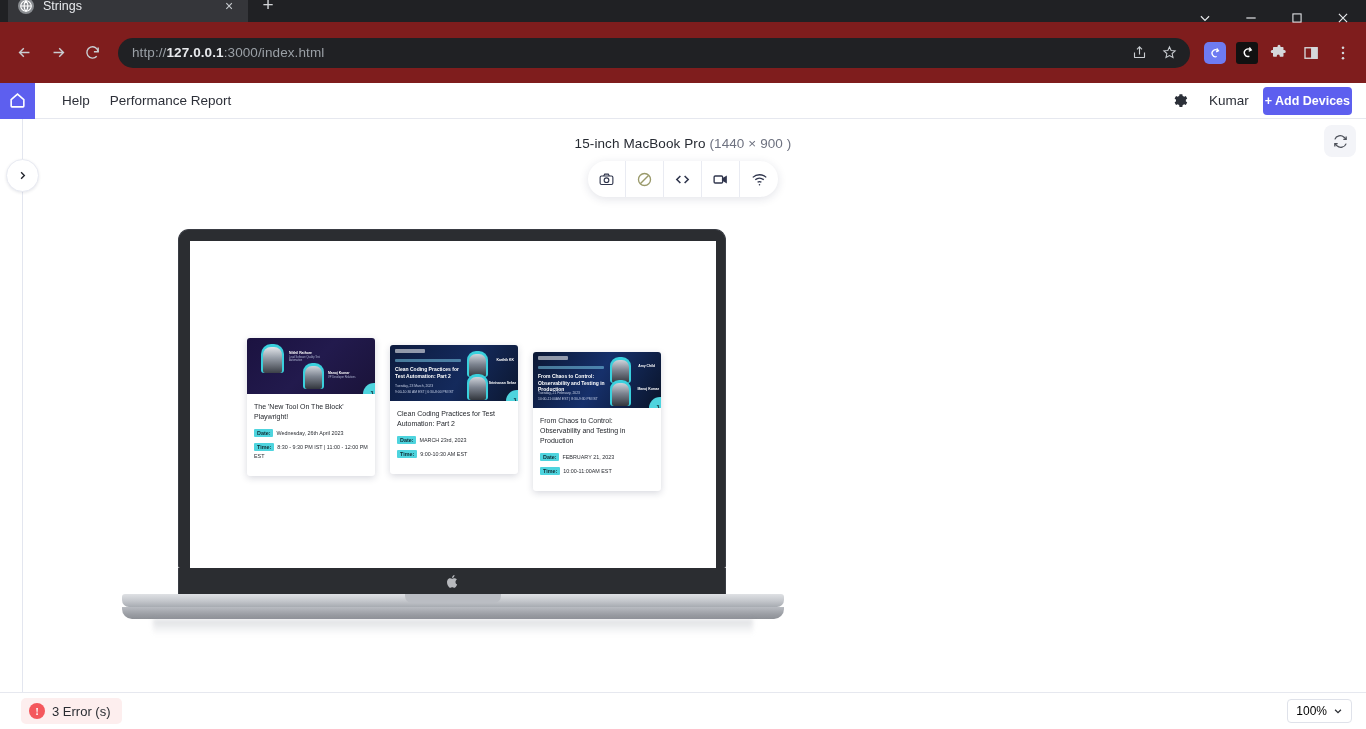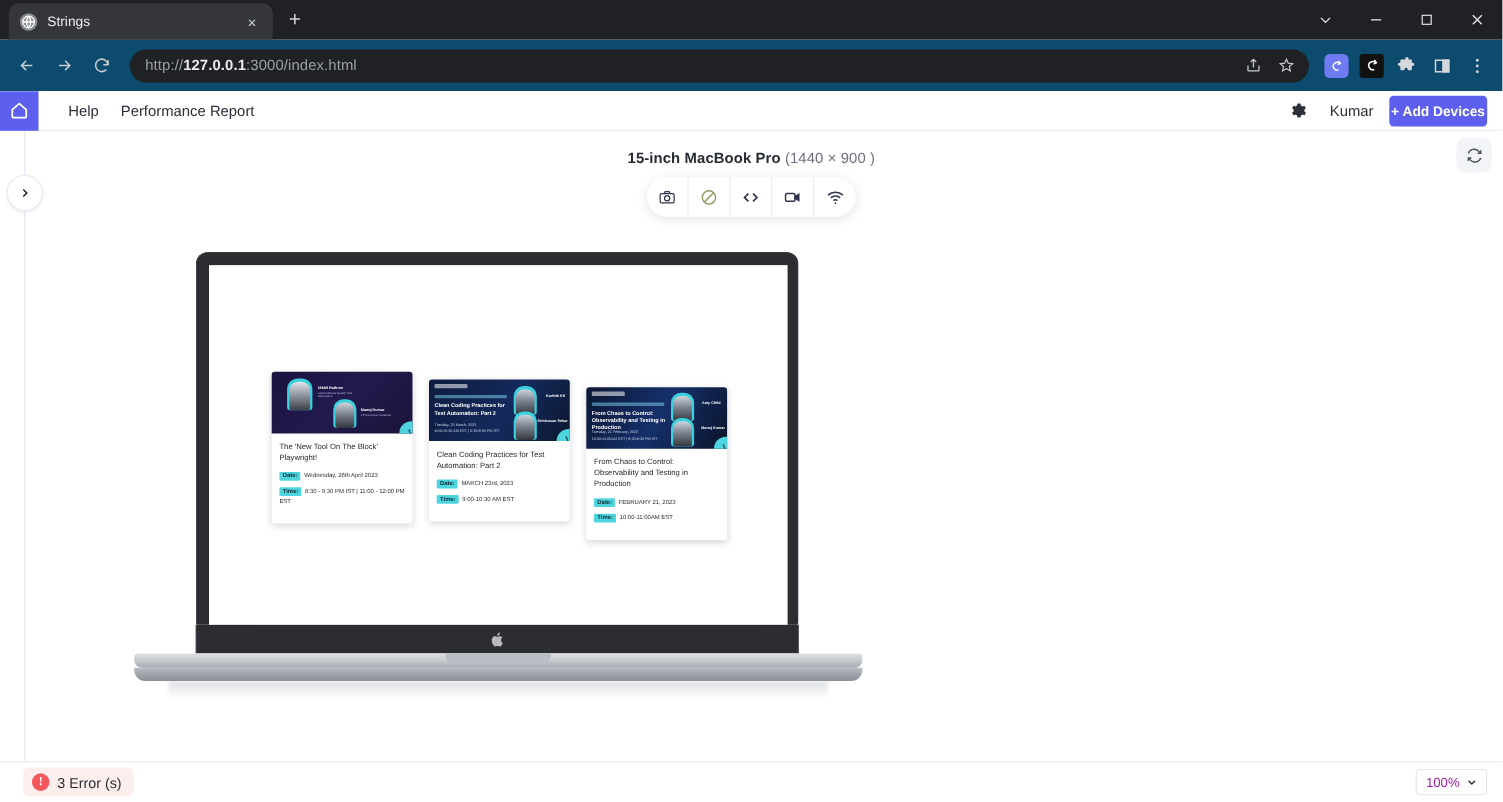--- a/index.html
+++ b/index.html
@@ -13,7 +13,7 @@
   .browser { width: 1366px; height: 729px; display: flex; flex-direction: column; }
 
   .tabstrip {
-    height: 36px; background: #202124; display: flex; align-items: flex-end;
+    height: 22px; background: #202124; display: flex; align-items: flex-end;
     padding-left: 8px; position: relative;
   }
   .tab {

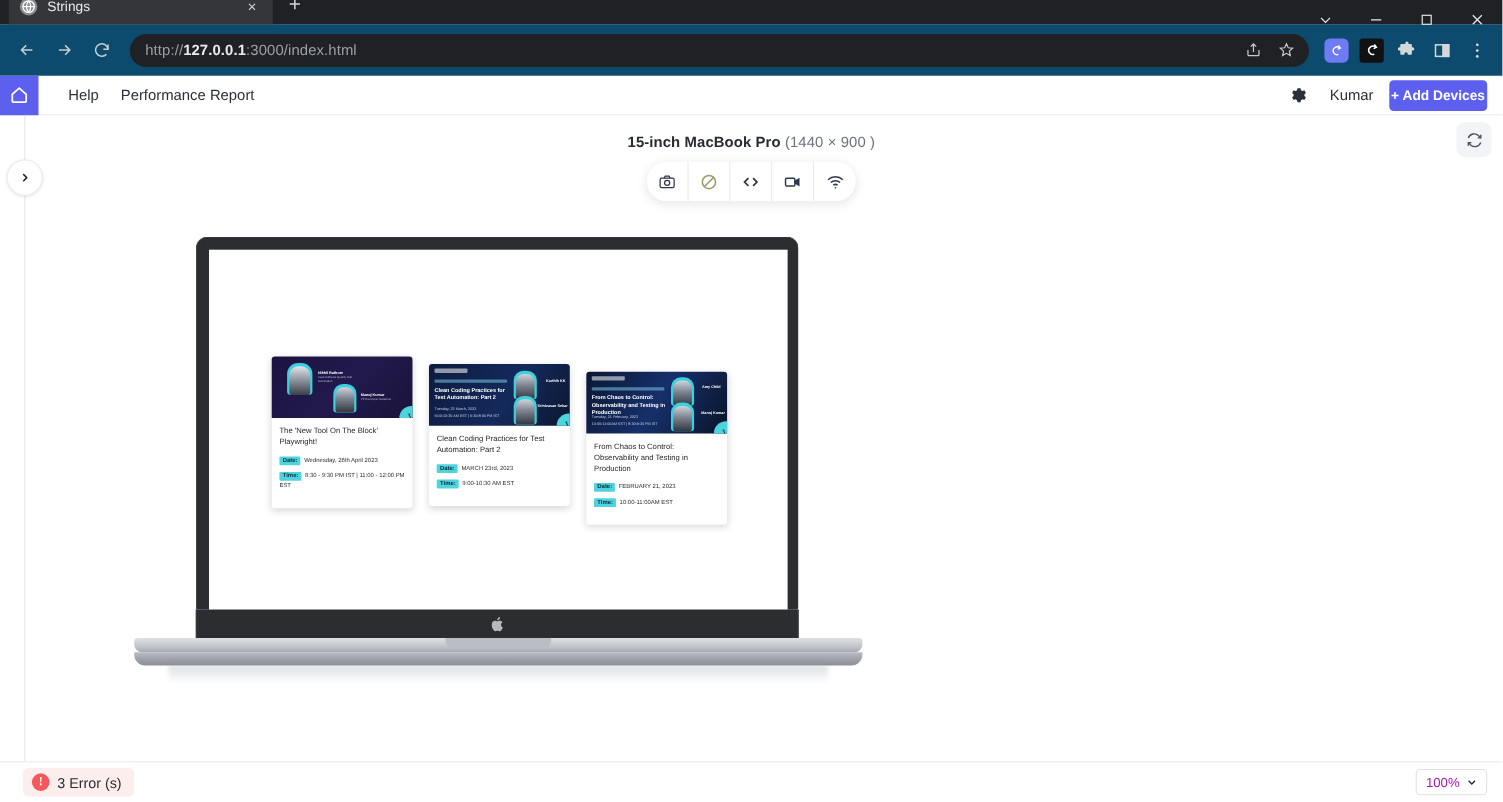--- a/index.html
+++ b/index.html
@@ -49,7 +49,7 @@
   .winbtn svg { width: 14px; height: 14px; }
 
   .toolbar {
-    height: 47px; background: #0c4a6e; display: flex; align-items: center;
+    height: 61px; background: #7f1d1d; display: flex; align-items: center;
     padding: 0 8px; gap: 2px;
   }
   .tb-icon {

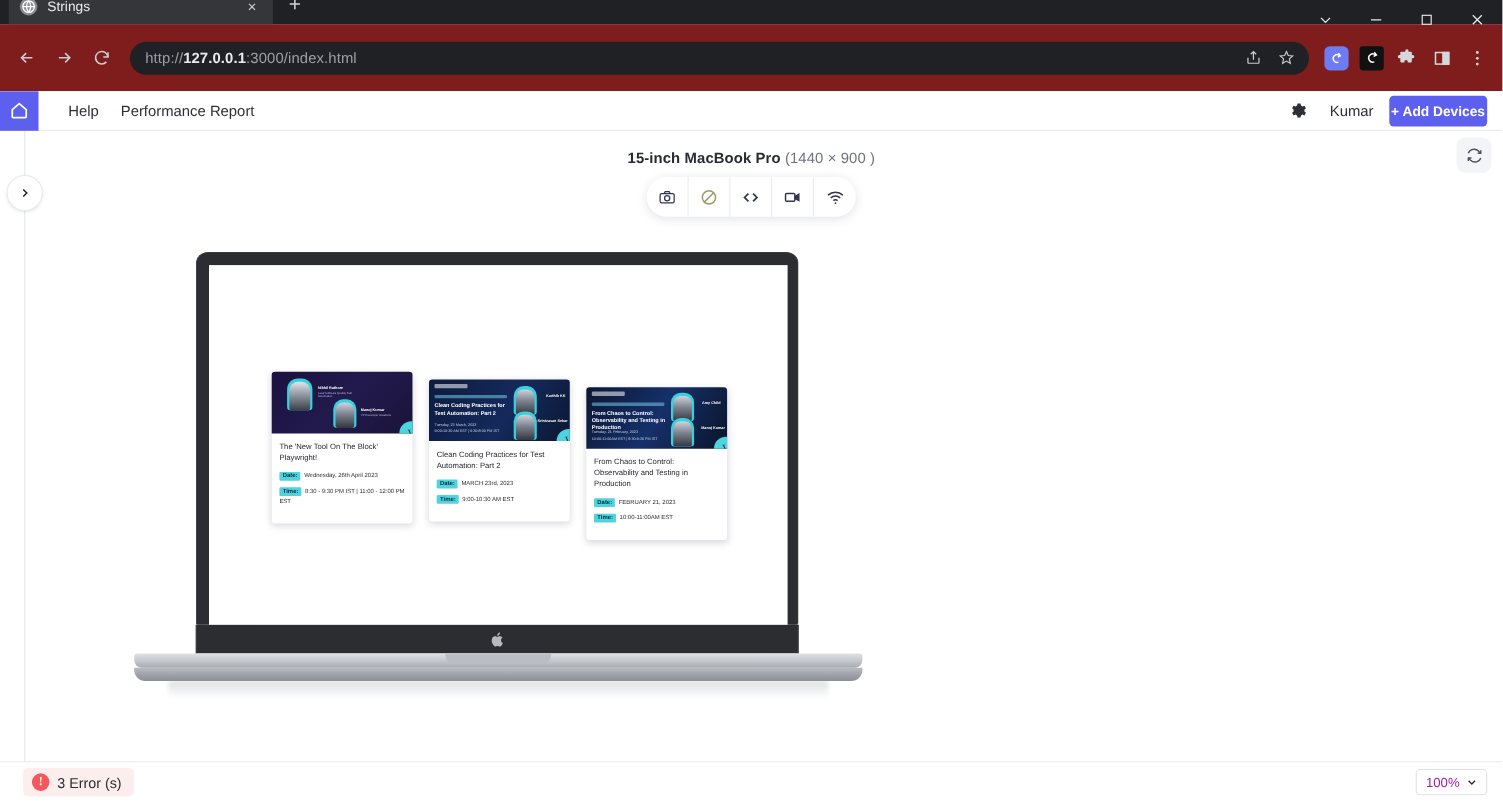--- a/index.html
+++ b/index.html
@@ -131,7 +131,7 @@
     text-align: center; font-size: 13.5px; color: #6e7280; margin-top: 17px;
     letter-spacing: .1px;
   }
-  .device-title b { color: #272b33; font-weight: 700; }
+  .device-title b { color: #272b33; font-weight: 400; }
 
   .refresh-btn {
     position: absolute; right: 10px; top: 6px; width: 32px; height: 32px;

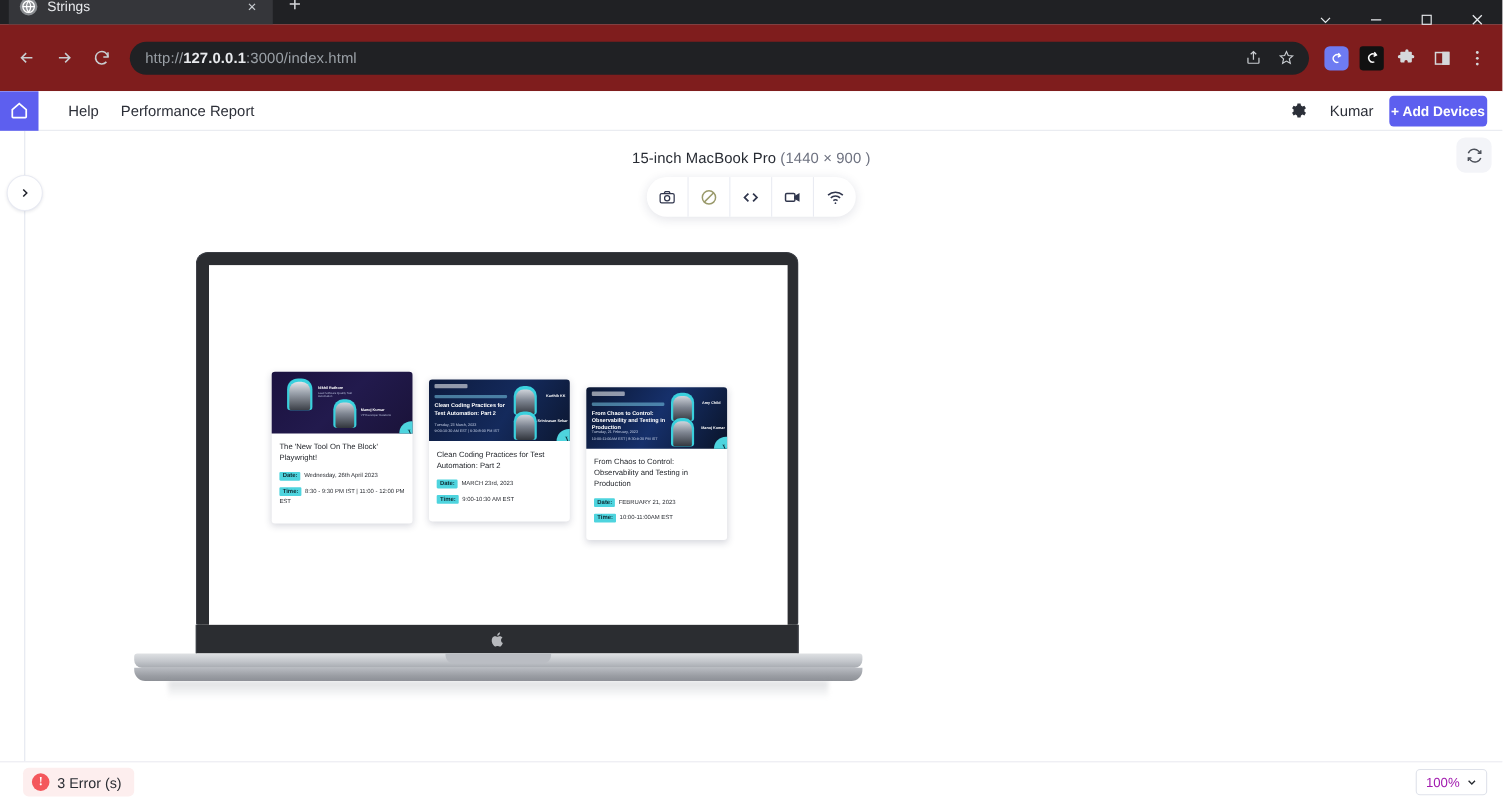--- a/index.html
+++ b/index.html
@@ -283,7 +283,7 @@
     display: flex; align-items: center; gap: 6px; border: 1px solid #dfe2ea;
     border-radius: 4px; padding: 4px 8px;
   }
-  .zoom-val { font-size: 12px; color: #a21caf; }
+  .zoom-val { font-size: 12px; color: #000000; }
   .zoomctl svg { width: 10px; height: 10px; color: #2a2d33; }
 </style>
 </head>

